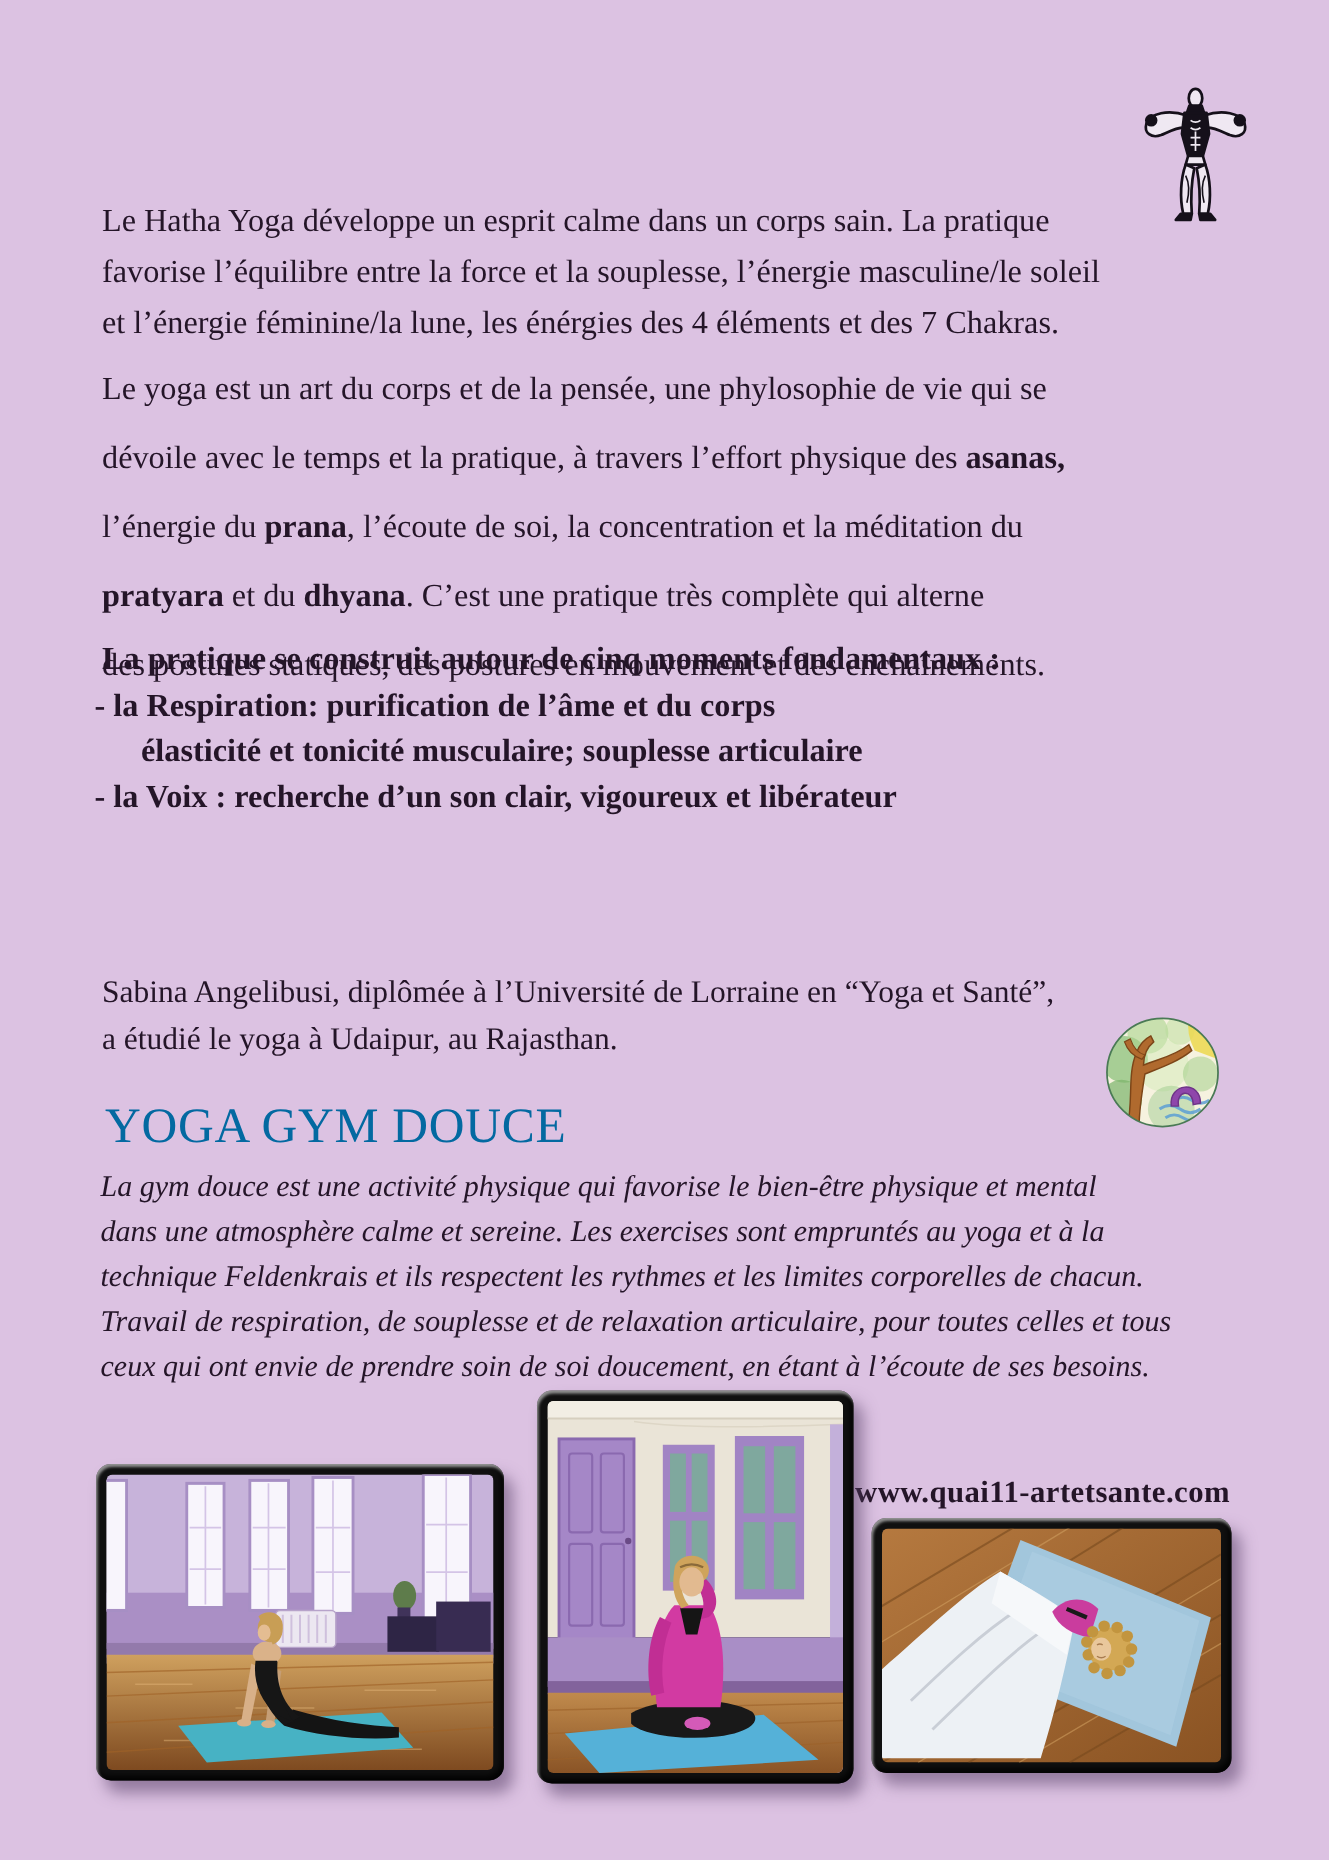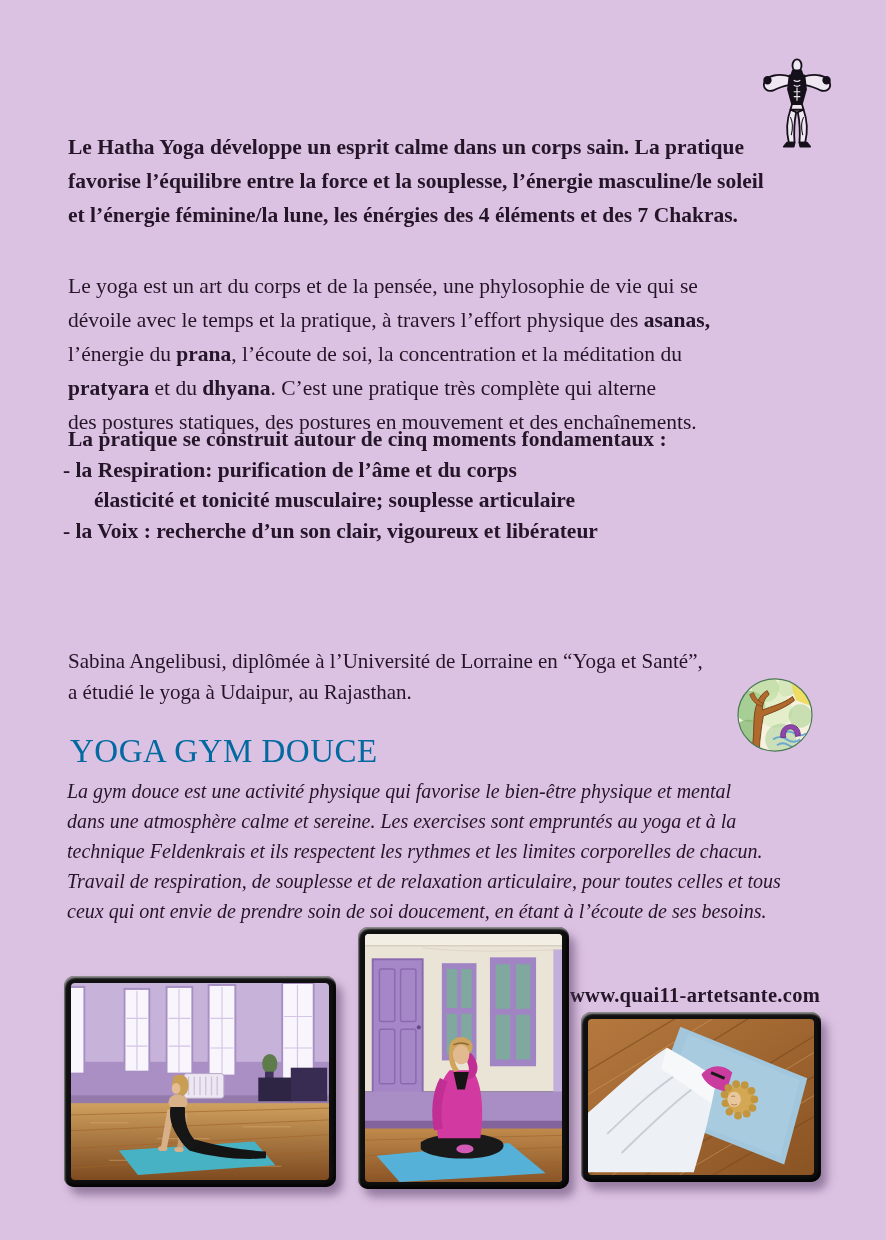--- a/index.html
+++ b/index.html
@@ -11,7 +11,7 @@
   .title{left:80px;top:62px;font-size:34px;font-weight:normal;letter-spacing:1.5px;margin:0;color:#20141f;}
   .muscle-icon{left:756px;top:58px;width:82px;height:92px;}
   .muscle-icon svg{width:100%;height:100%;display:block;}
-  .intro{left:68px;top:130px;width:800px;font-size:21.5px;font-weight:bold;line-height:34px;margin:0;}
+  .intro{left:68px;top:130px;width:800px;font-size:21.5px;font-weight:normal;line-height:34px;margin:0;}
   .description{left:68px;top:269px;width:800px;font-size:21.5px;line-height:34px;margin:0;}
   .description .b{font-weight:bold;}
   .moments{left:63px;top:424px;width:810px;font-size:21.5px;font-weight:bold;line-height:30.5px;}

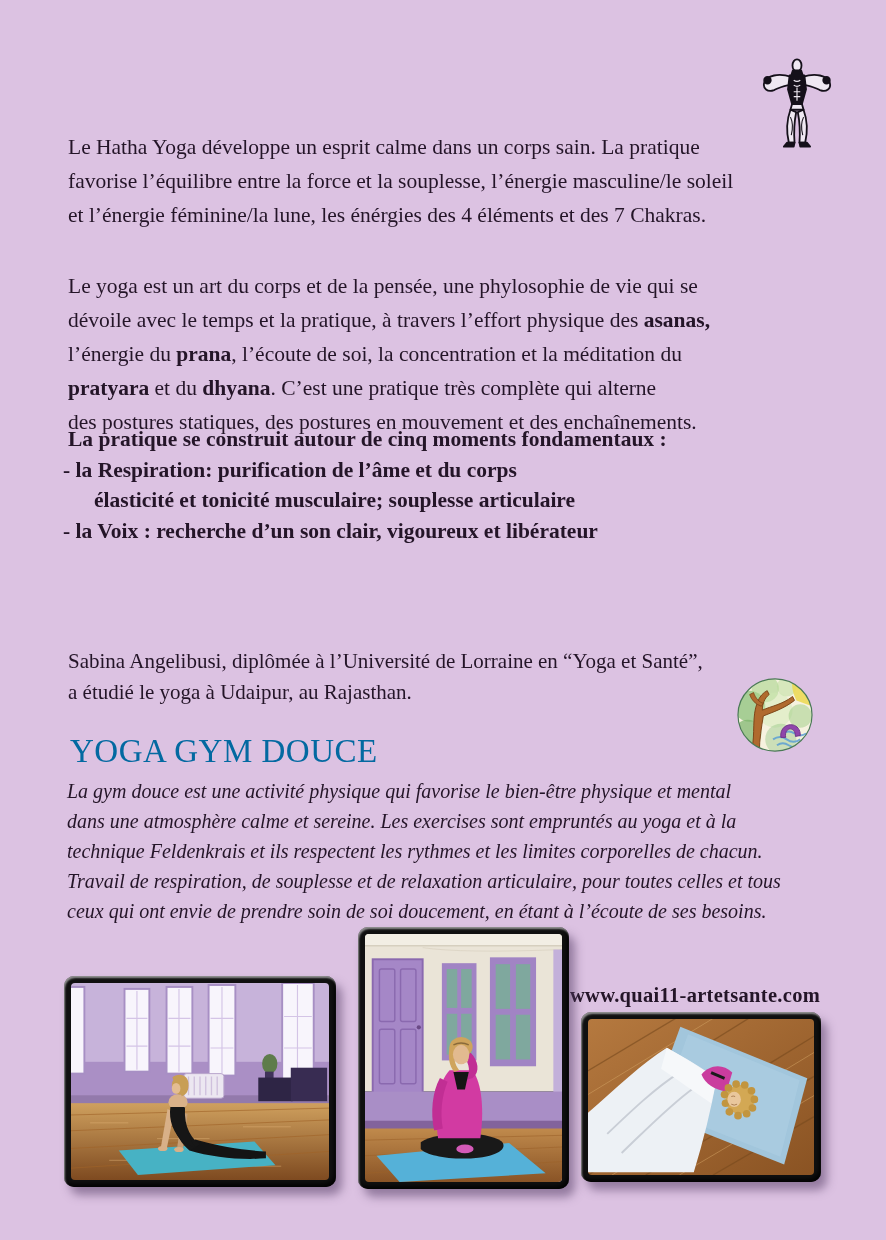--- a/index.html
+++ b/index.html
@@ -12,7 +12,7 @@
   .muscle-icon{left:756px;top:58px;width:82px;height:92px;}
   .muscle-icon svg{width:100%;height:100%;display:block;}
   .intro{left:68px;top:130px;width:800px;font-size:21.5px;font-weight:normal;line-height:34px;margin:0;}
-  .description{left:68px;top:269px;width:800px;font-size:21.5px;line-height:34px;margin:0;}
+  .description{left:68px;top:236px;width:800px;font-size:21.5px;line-height:46px;margin:0;}
   .description .b{font-weight:bold;}
   .moments{left:63px;top:424px;width:810px;font-size:21.5px;font-weight:bold;line-height:30.5px;}
   .m-head{padding-left:5px;}

